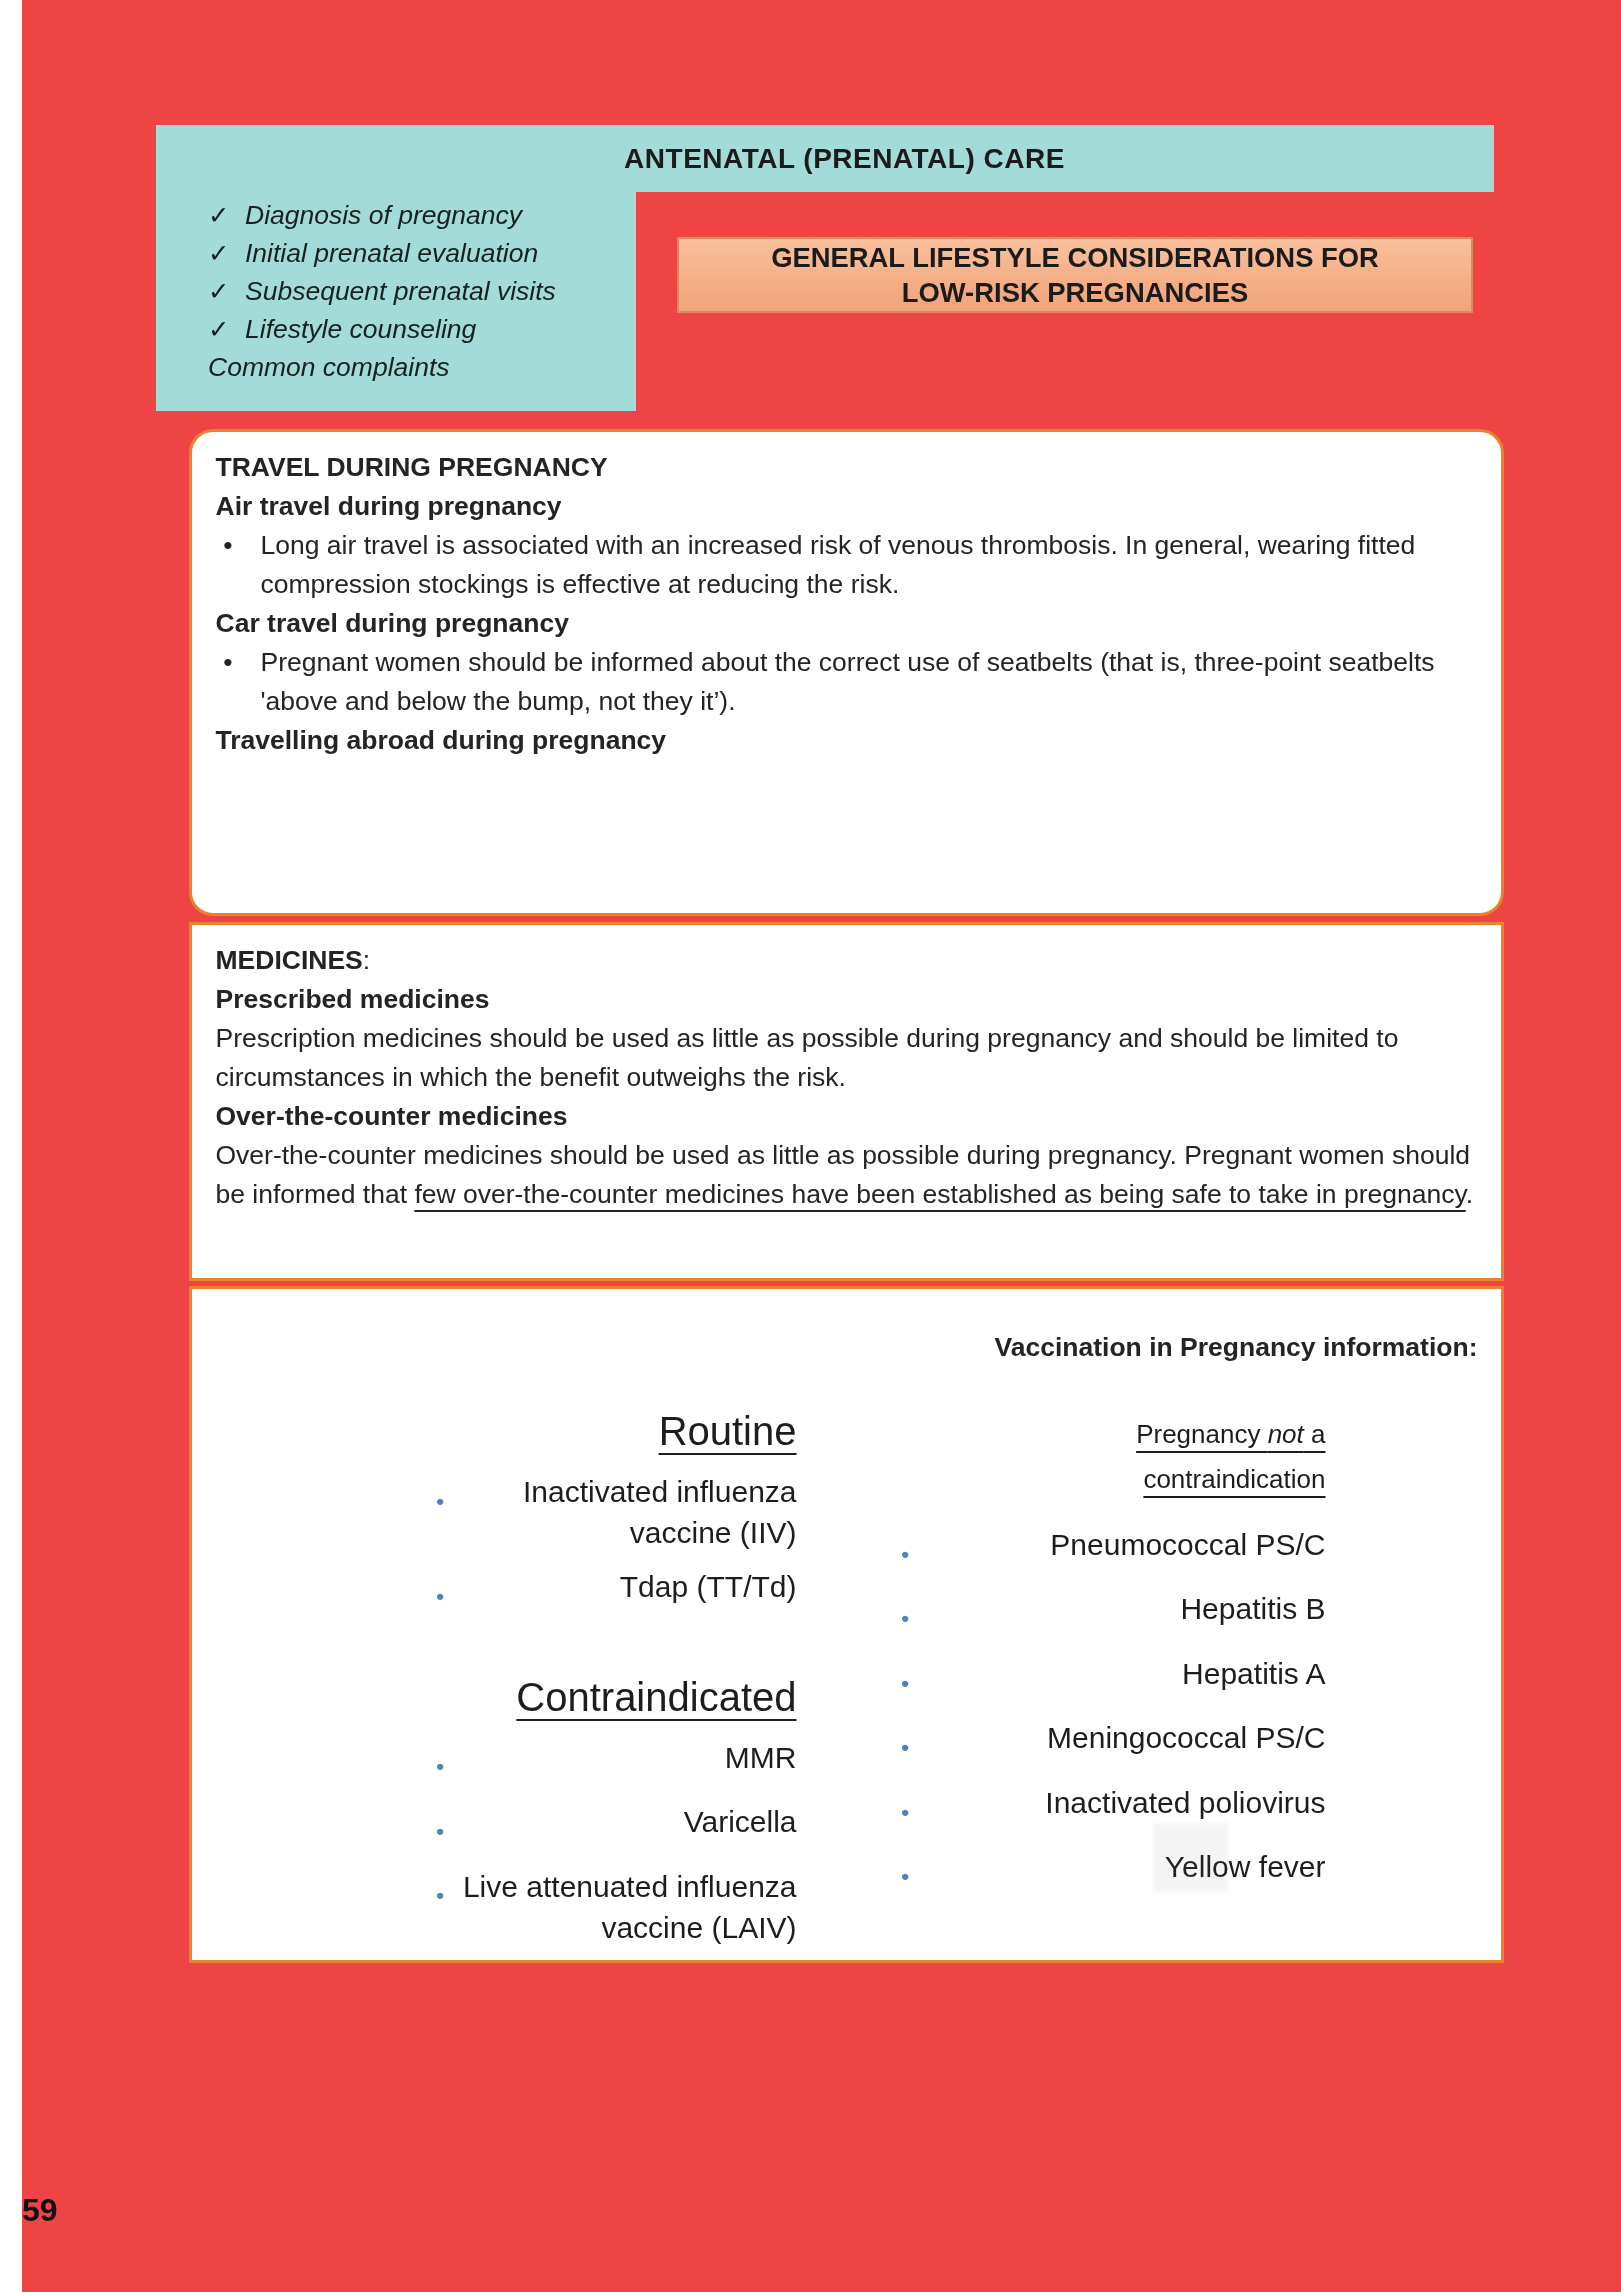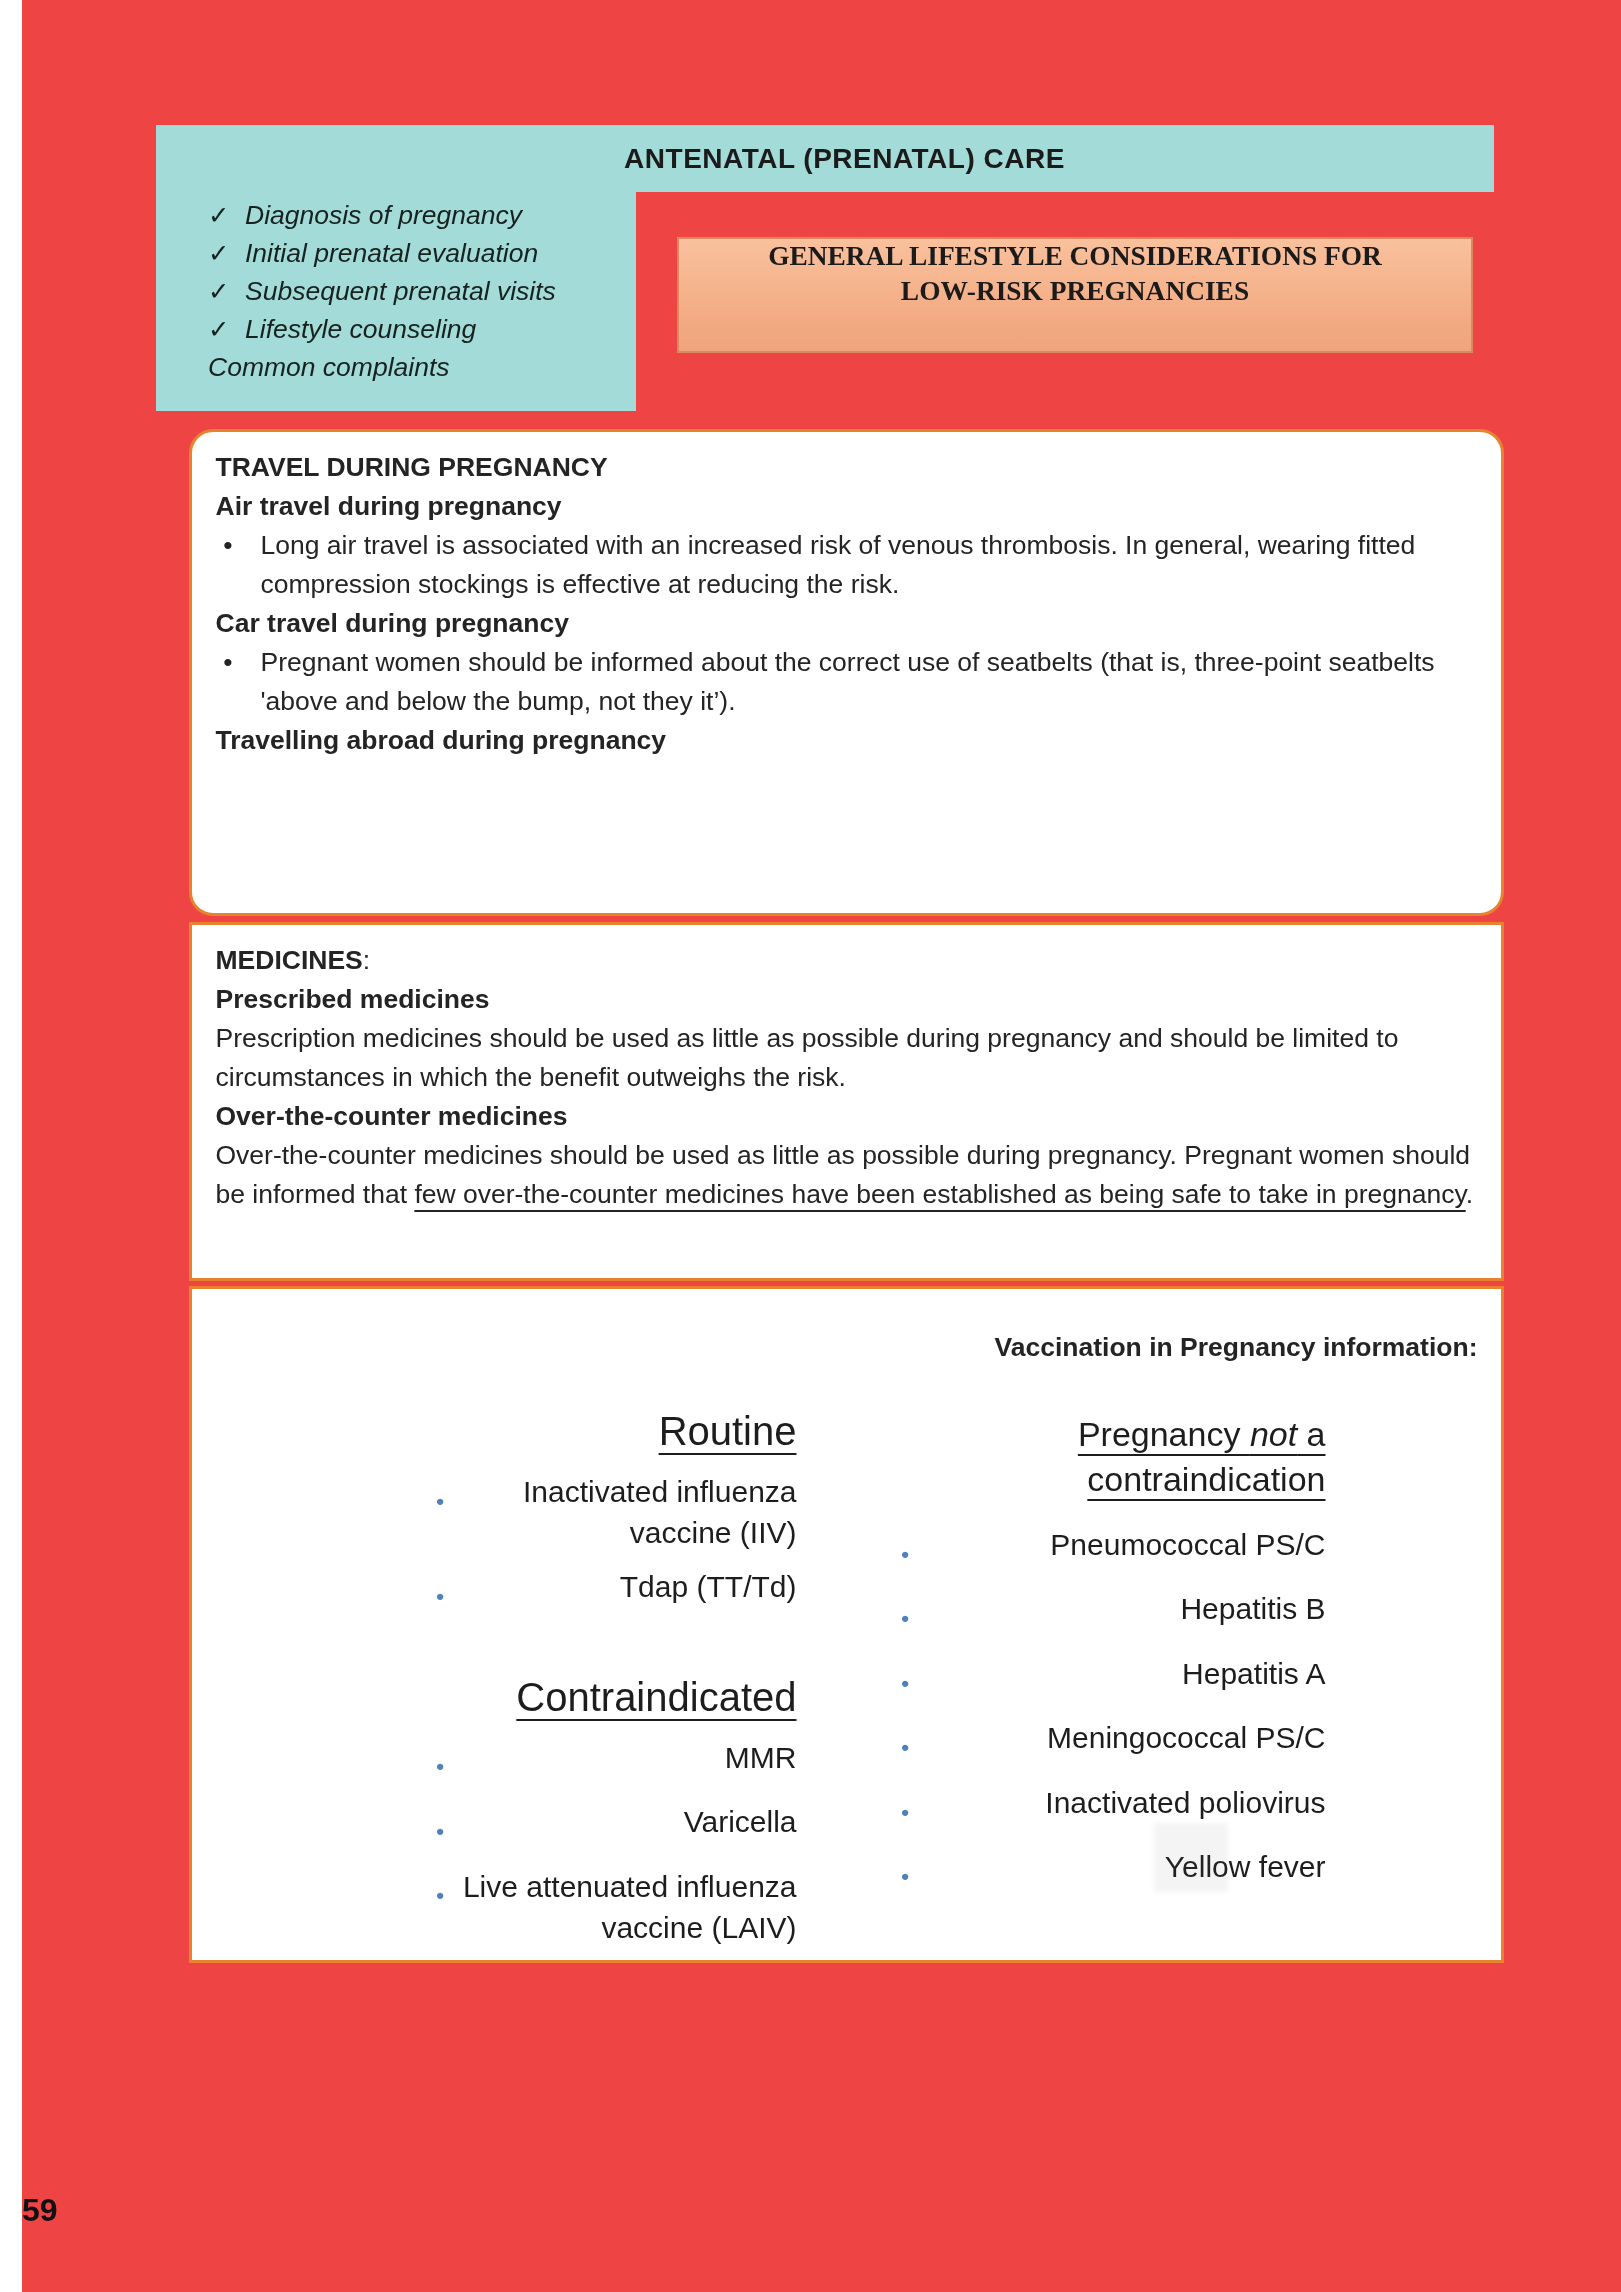--- a/index.html
+++ b/index.html
@@ -58,12 +58,11 @@
   .banner {
     position: absolute;
     left: 655px; top: 237px;
-    width: 796px; height: 116px;
+    width: 796px; height: 76px;
     background: linear-gradient(180deg, #f9c19d 0%, #f3ab83 70%, #efa47c 100%);
     border: 2px solid #db8a60;
-    display: flex; align-items: flex-start; justify-content: center;
+    display: flex; align-items: center; justify-content: center;
     text-align: center;
-    font-family: Liberation Serif, serif;
   }
   .banner-text {
     font-size: 27.4px;

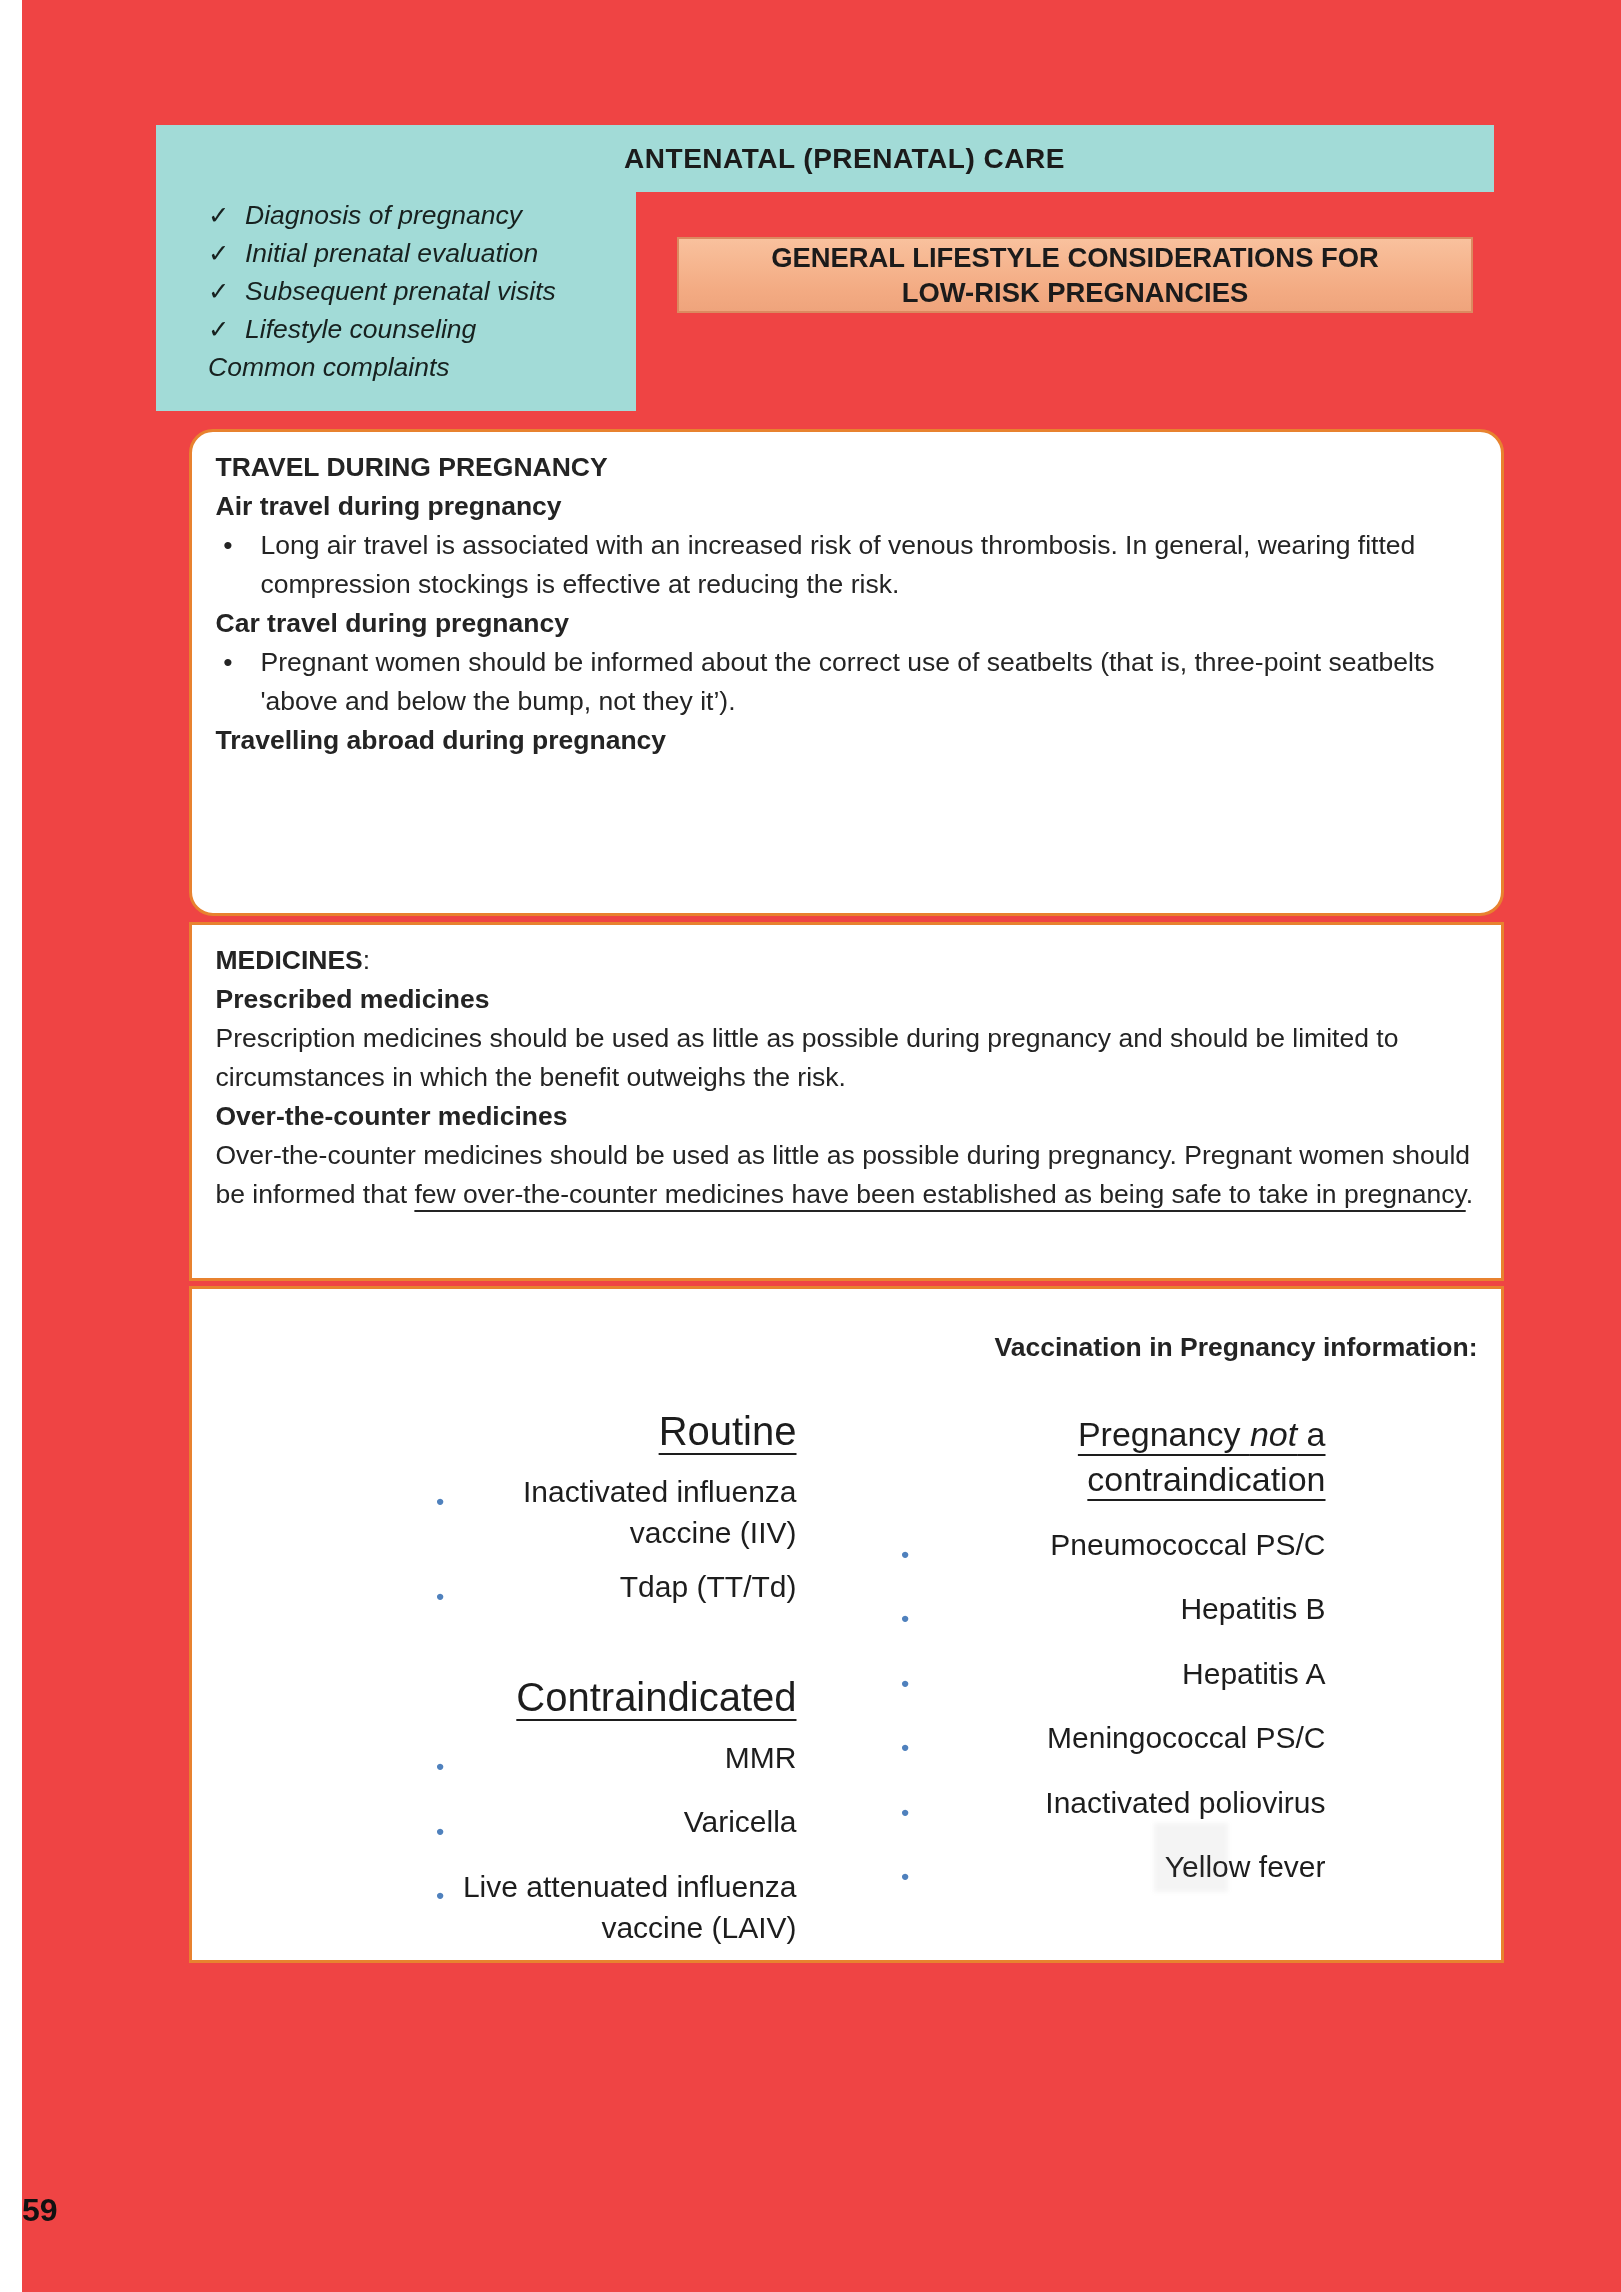--- a/index.html
+++ b/index.html
@@ -120,7 +120,7 @@
   .vax-heading-block { margin-bottom: 21.6px; }
   .vax-heading-block .line {
     display: inline-block;
-    font-size: 34px;
+    font-size: 26px;
     color: #1d1d1d;
     text-decoration: underline;
     text-decoration-thickness: 2px;

